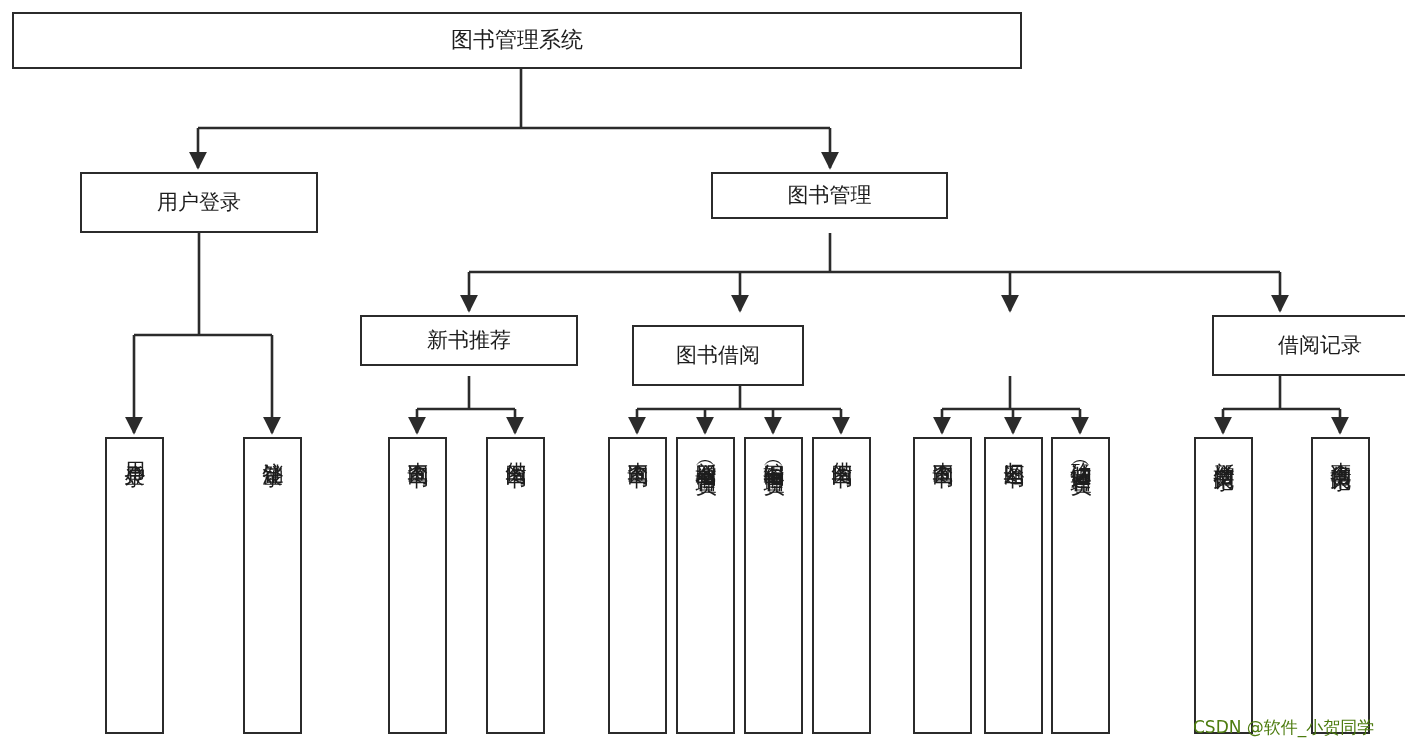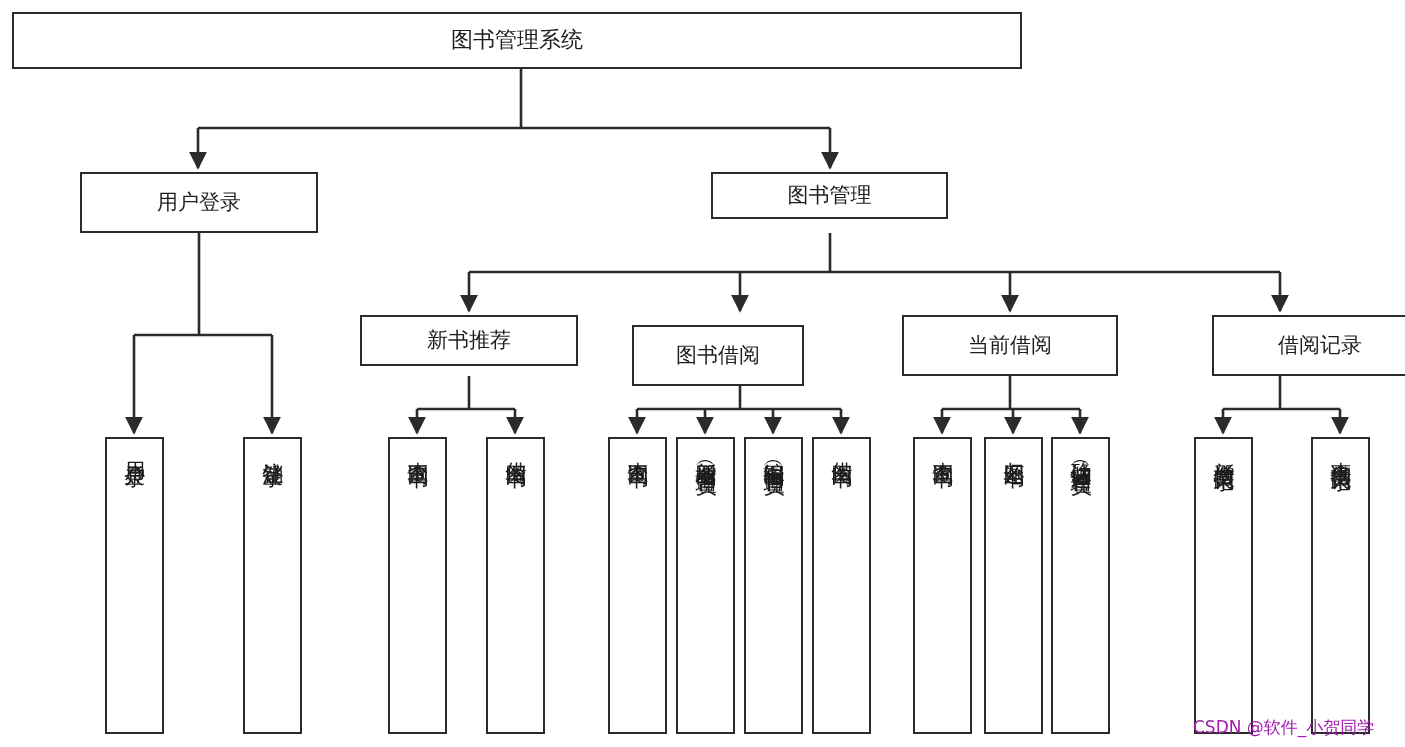--- a/index.html
+++ b/index.html
@@ -149,9 +149,6 @@
   <div class="node branch" style="left:632px; top:325px; width:172px; height:61px;">
     <span class="label">图书借阅</span>
   </div>
-  <div class="node branch" style="left:902px; top:315px; width:216px; height:61px;">
-    <span class="label">当前借阅</span>
-  </div>
   <div class="node branch" style="left:1172px; top:315px; width:216px; height:61px;margin-left:40px;">
     <span class="label">借阅记录</span>
   </div>

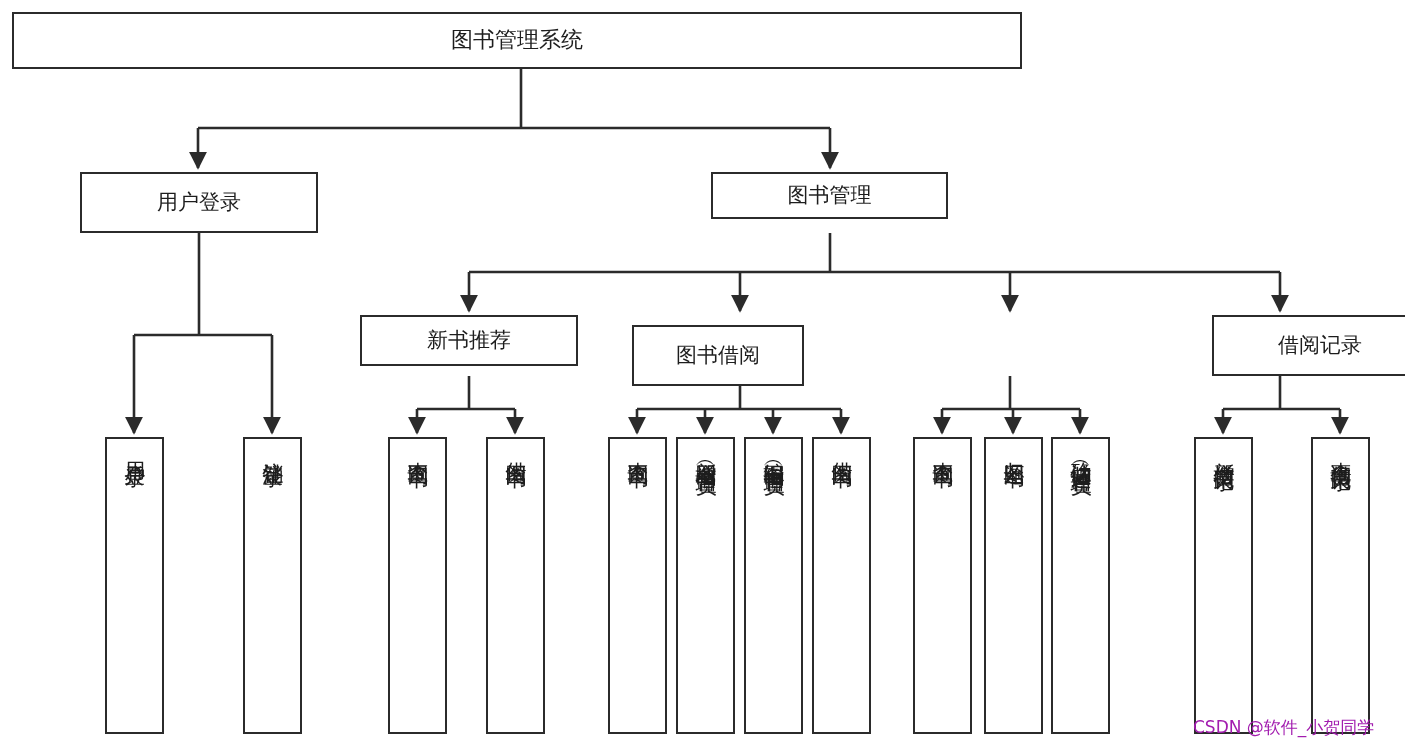--- a/index.html
+++ b/index.html
@@ -72,7 +72,7 @@
     position: absolute;
     z-index: 3;
     font-size: 17px;
-    color: #a21caf;
+    color: #4d7c0f;
     white-space: nowrap;
     pointer-events: none;
   }

